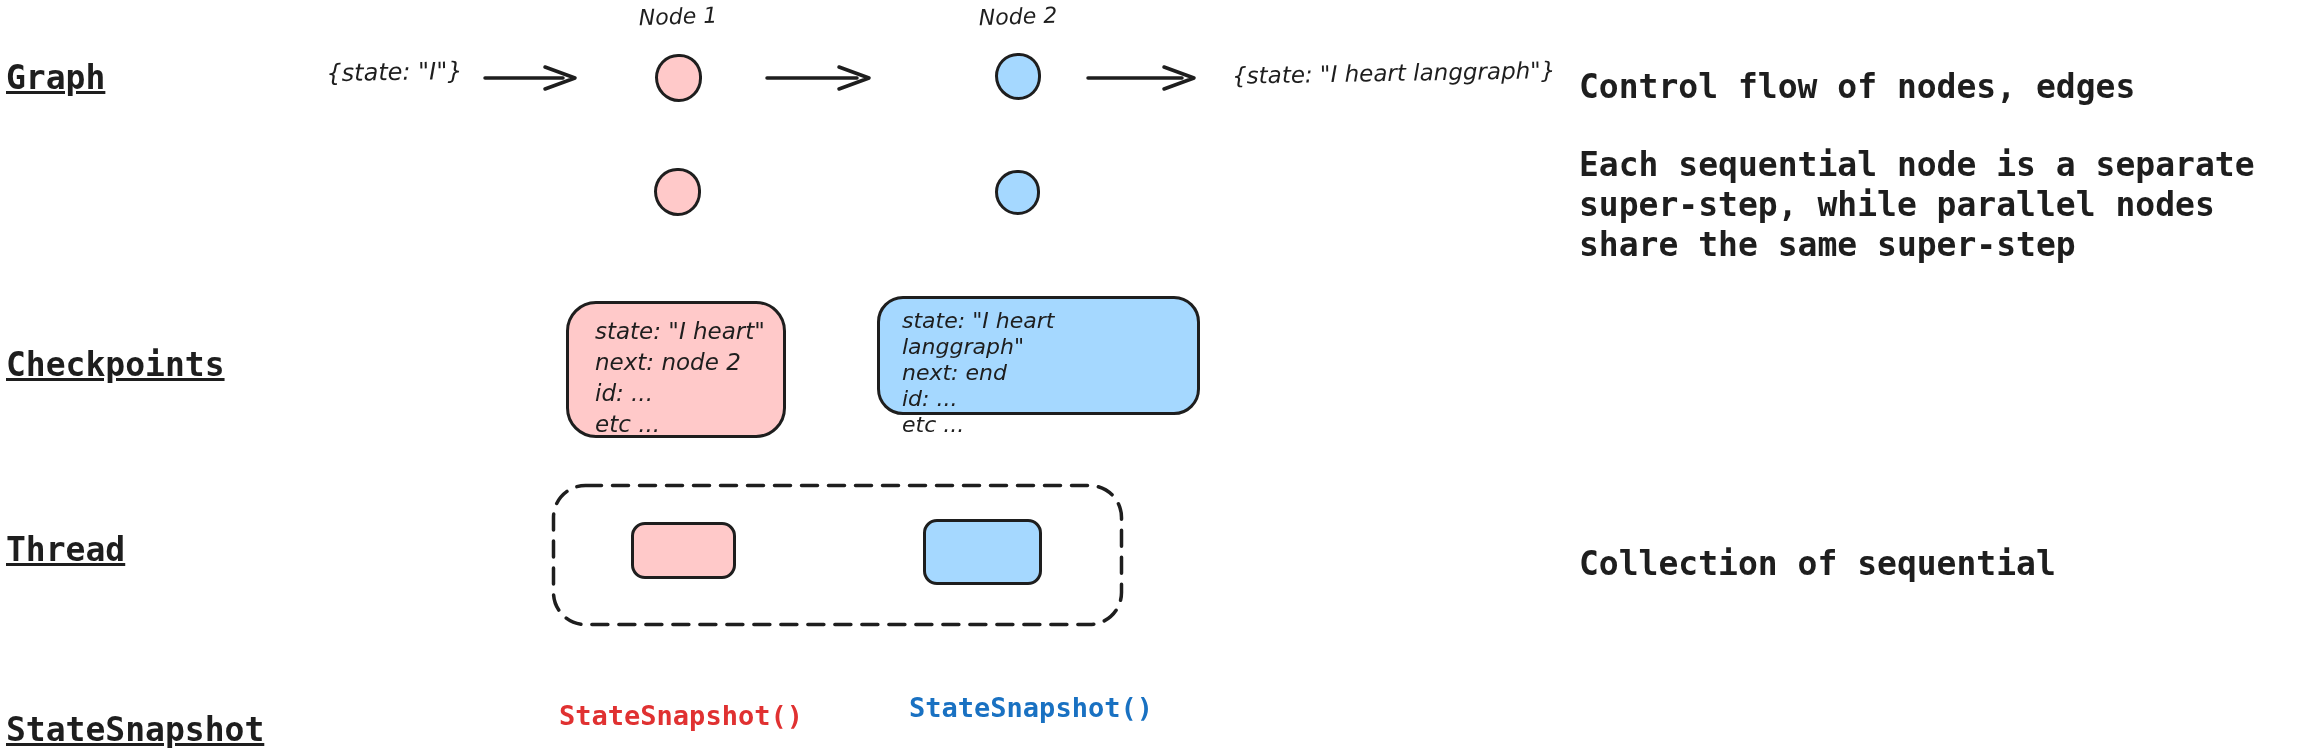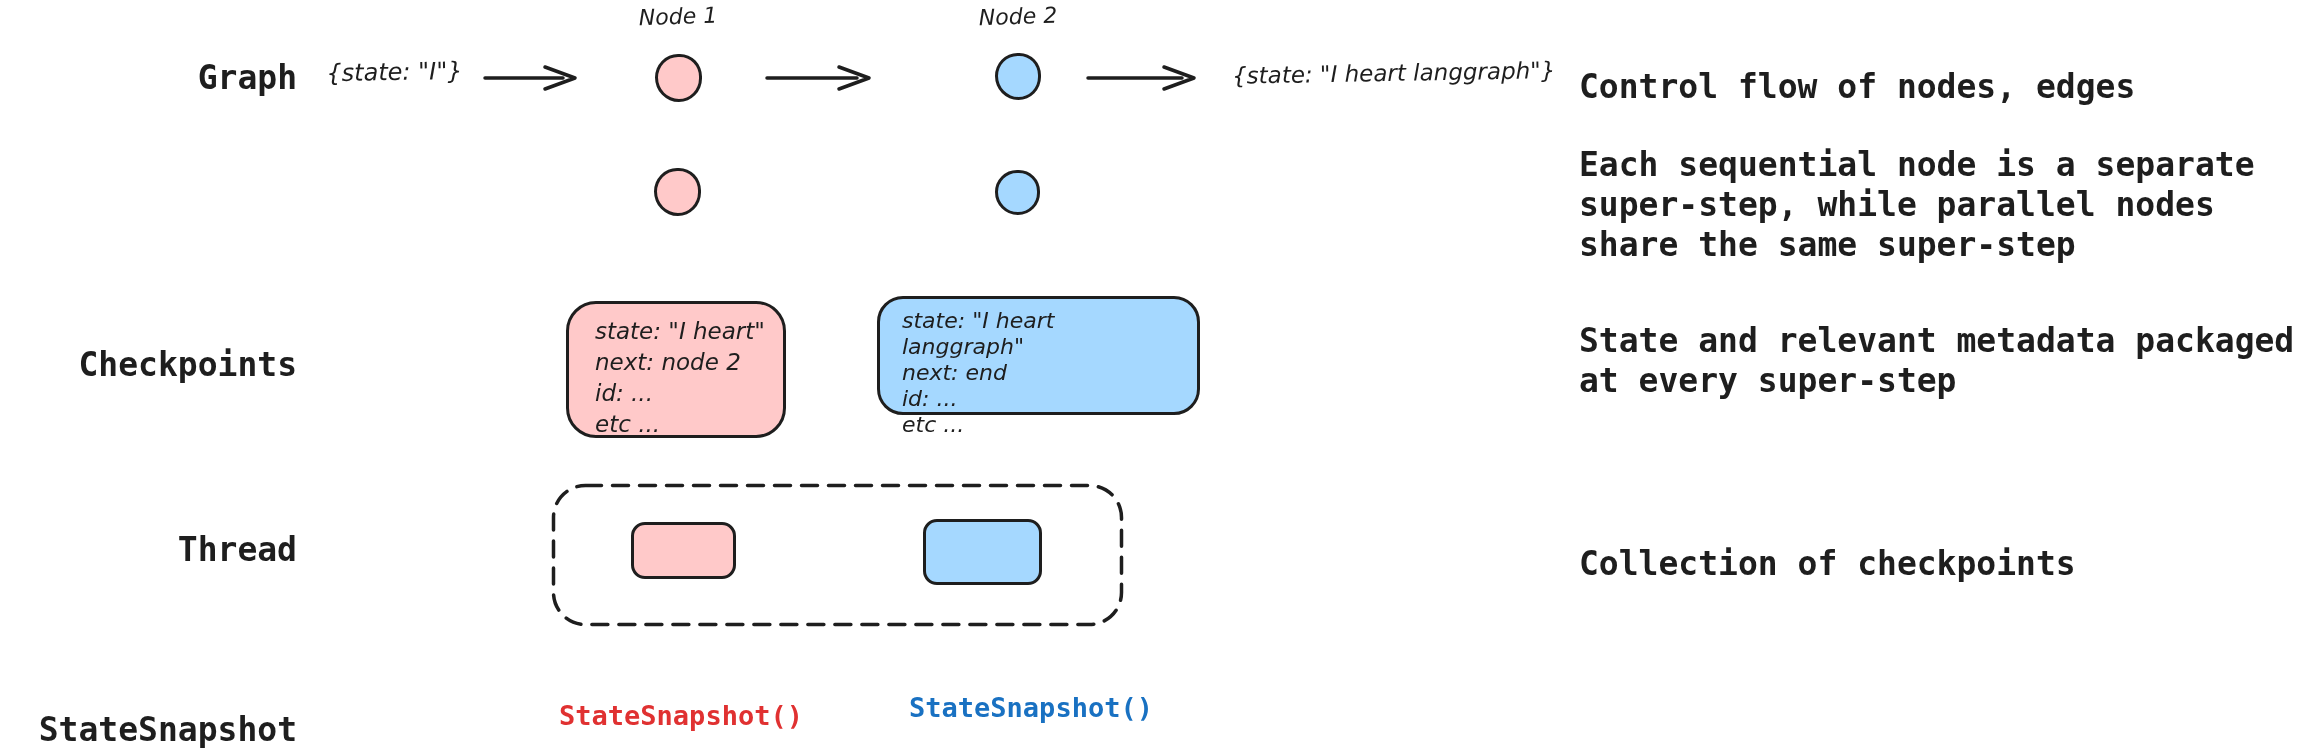--- a/index.html
+++ b/index.html
@@ -21,10 +21,10 @@
   }
   .row-label {
     position: absolute;
-    left: 12px;
+    left: 6px;
     width: 285px;
-    text-align: right;
     white-space: nowrap;
+    text-decoration: underline;
   }
   .desc {
     position: absolute;

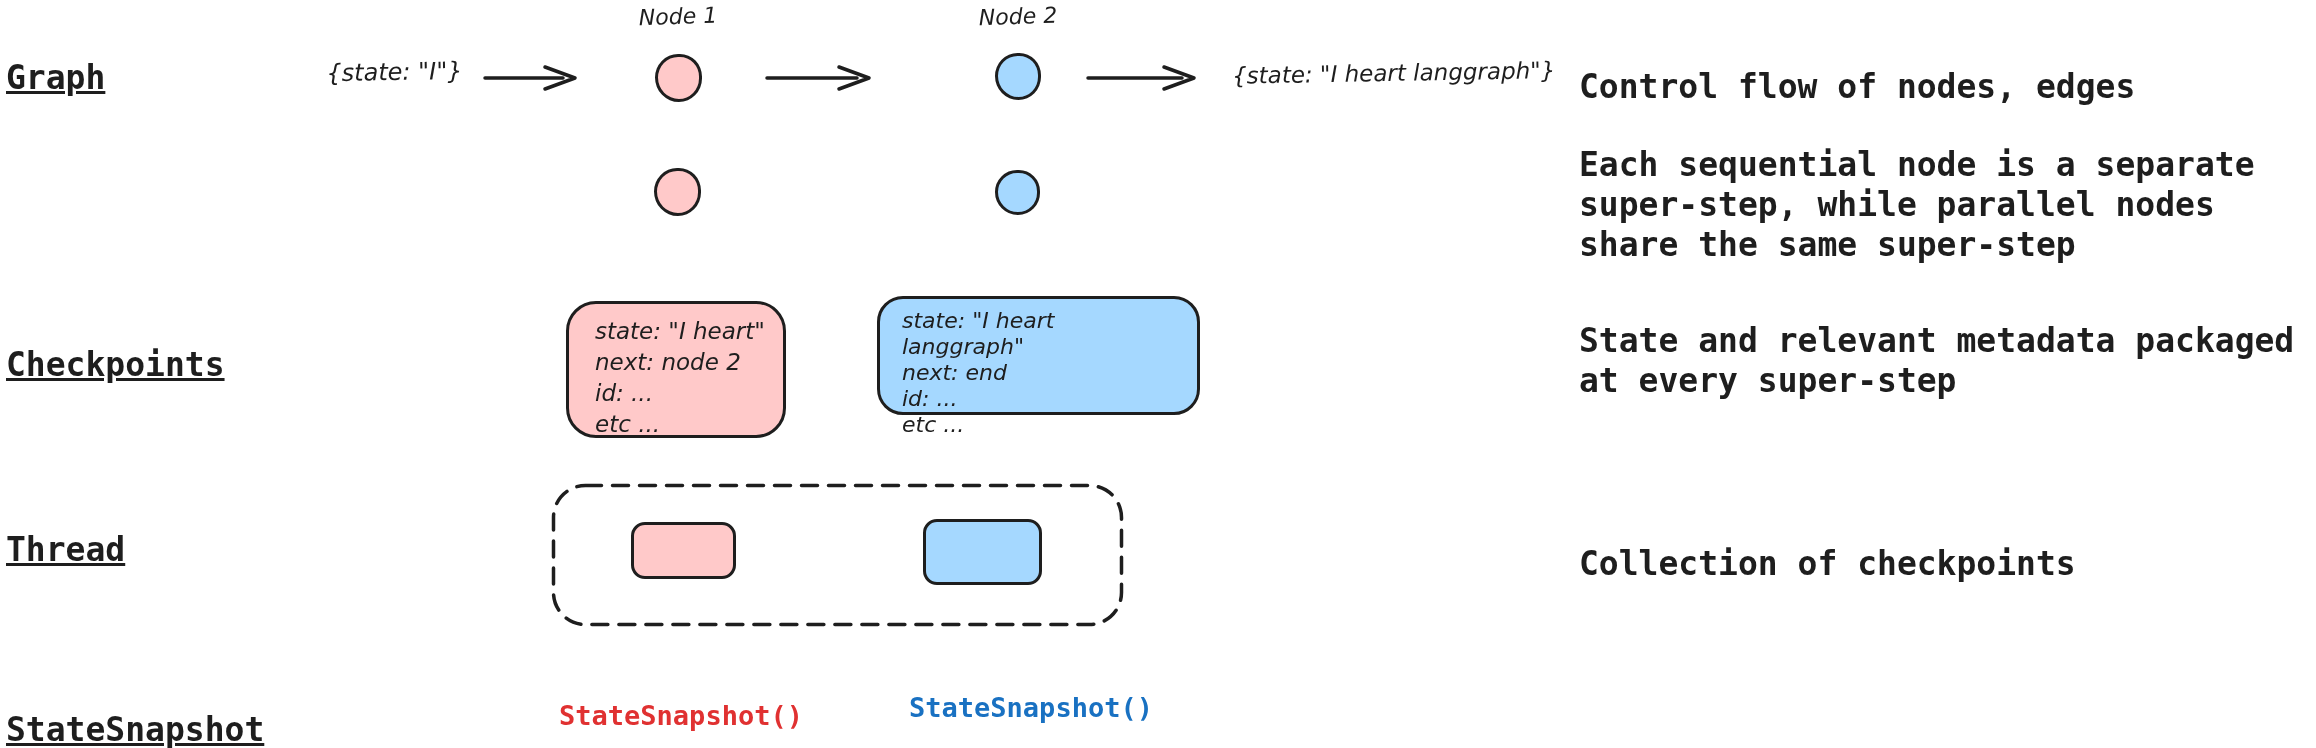--- a/index.html
+++ b/index.html
@@ -126,8 +126,6 @@
 id: ...
 etc ...</div>
 
-  <div class="mono desc" style="top:313px;">State and relevant metadata packaged
-at every super-step</div>
 
   <div class="mono row-label" style="top:530px;">Thread</div>
 

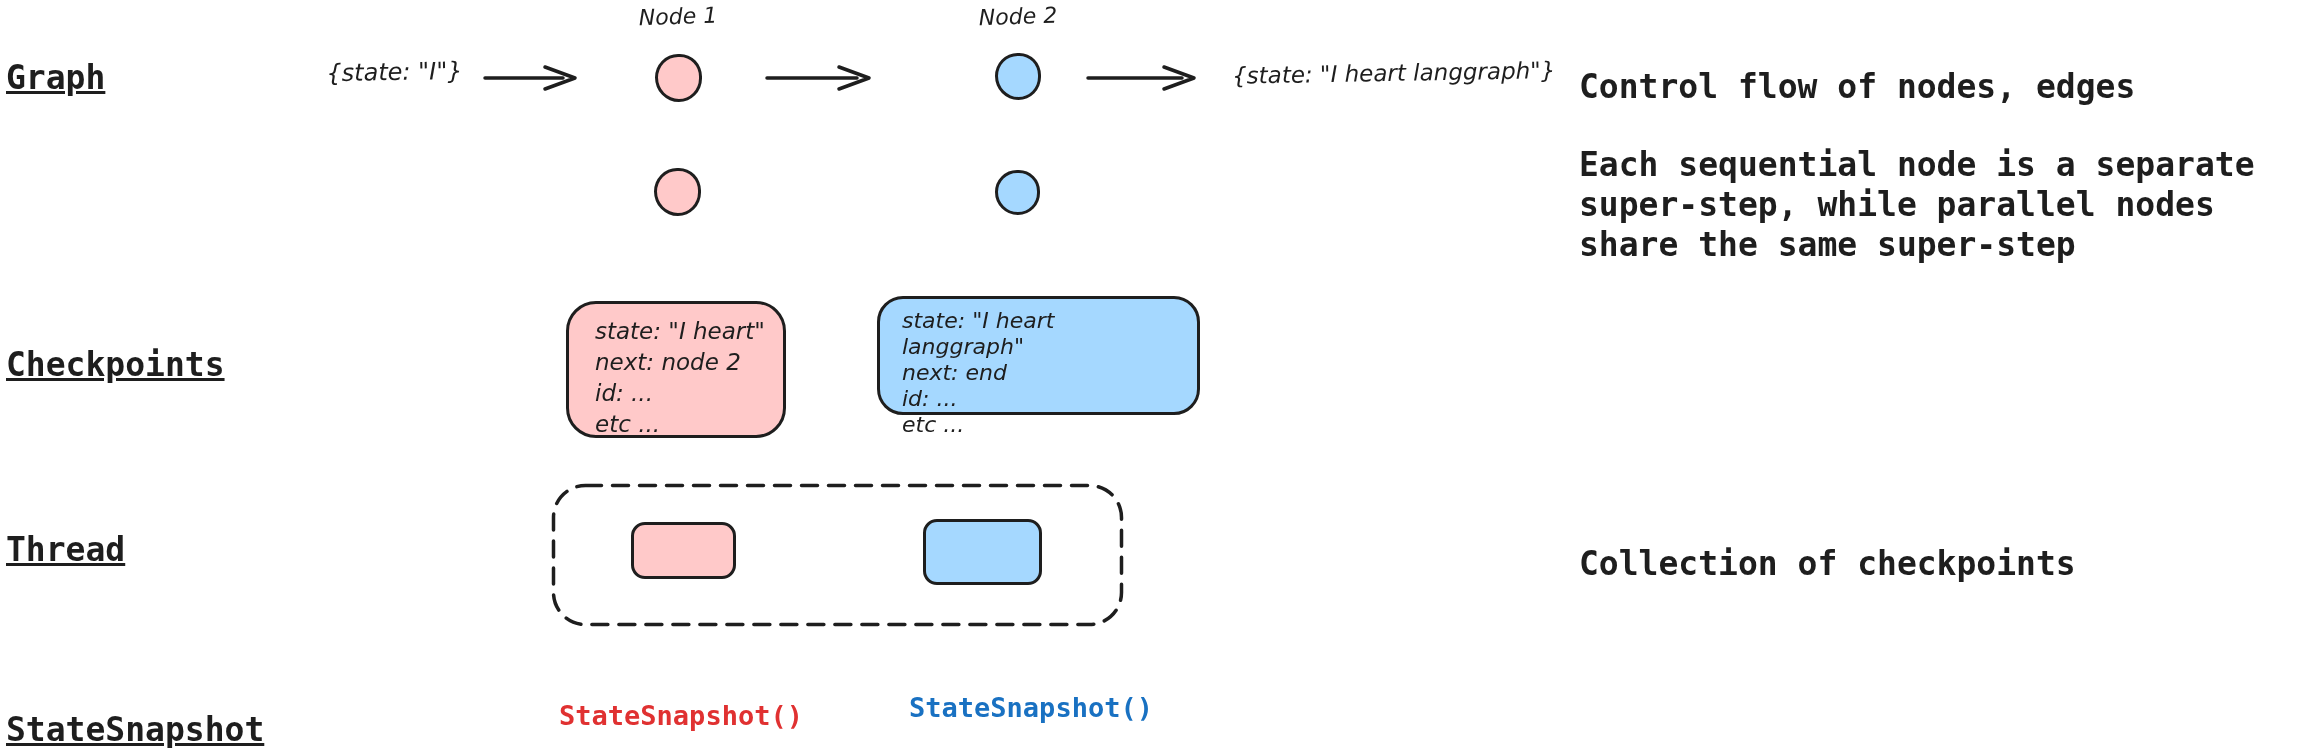--- a/index.html
+++ b/index.html
@@ -136,7 +136,7 @@
   <div class="mini-box pink-fill" style="left:631px; top:522px; width:105px; height:57px;"></div>
   <div class="mini-box blue-fill" style="left:923px; top:519px; width:119px; height:66px;"></div>
 
-  <div class="mono desc" style="top:536px;">Collection of checkpoints</div>
+  <div class="mono desc" style="top:536px;">Collection of sequential</div>
 
   <div class="mono row-label" style="top:686px;margin-top:24px;">StateSnapshot</div>
 

